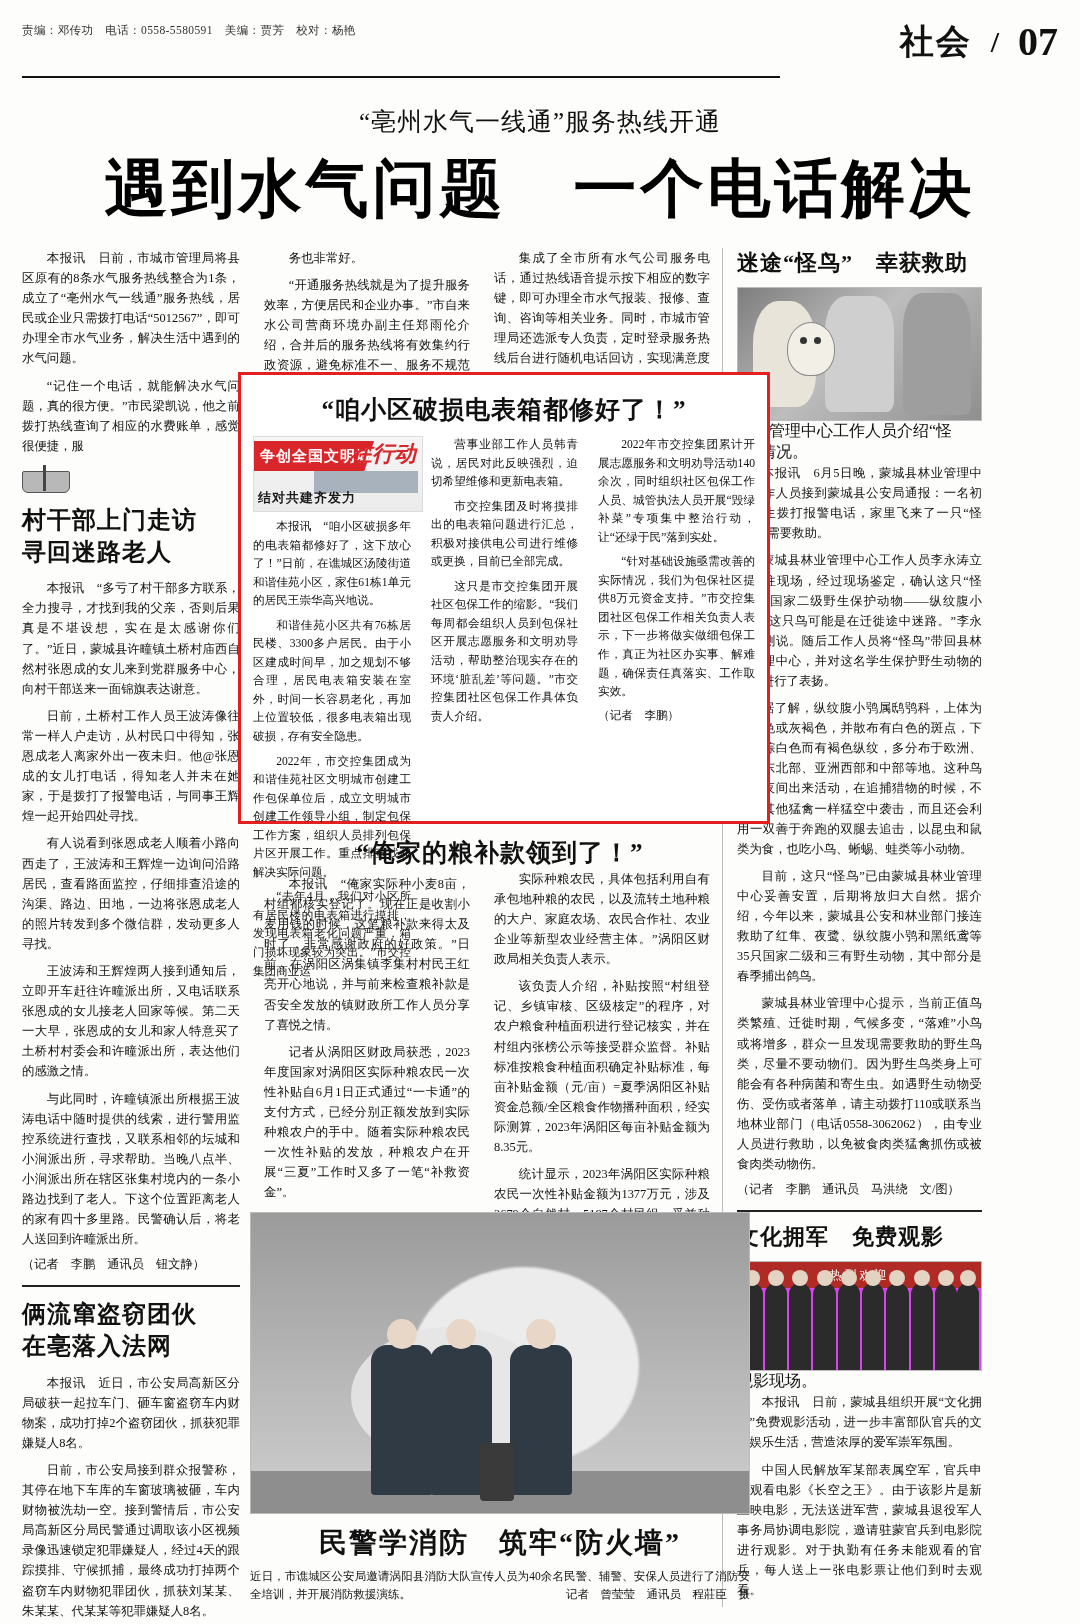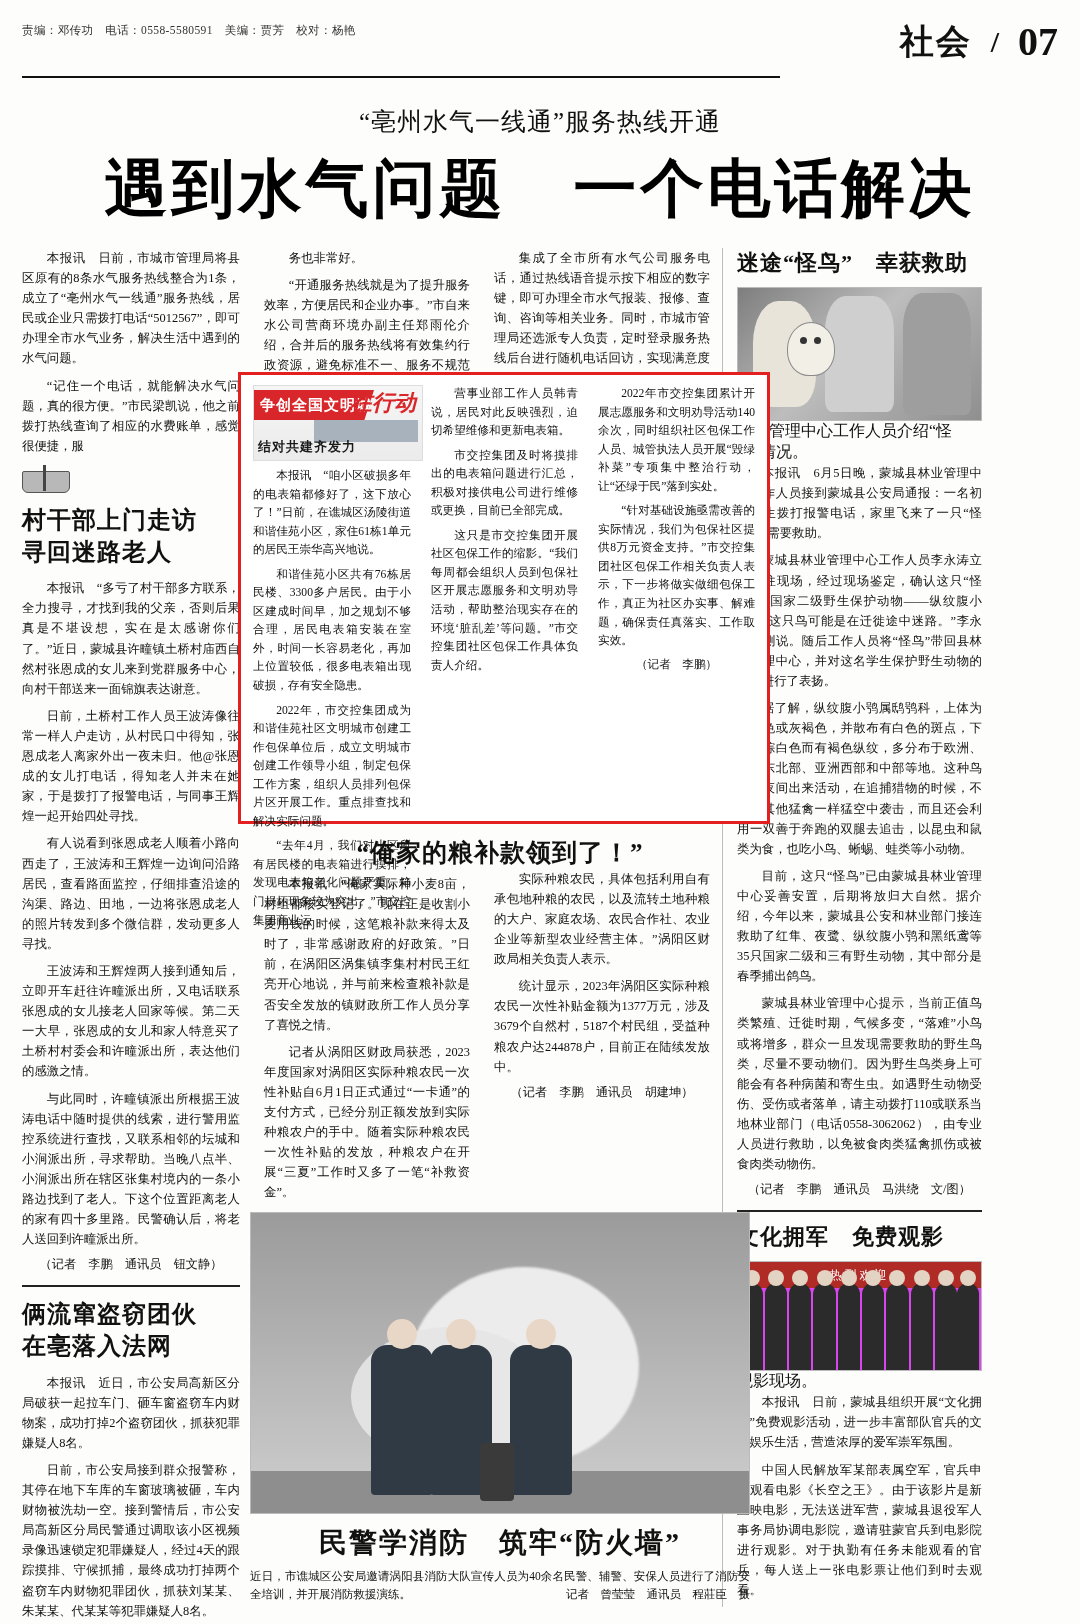--- a/index.html
+++ b/index.html
@@ -259,6 +259,7 @@
   <div class="mid-title" style="position:absolute;left:250px;top:826px;width:500px;">“俺家的粮补款领到了！”</div>
 
   <div class="feature">
+    <div class="feature-title">“咱小区破损电表箱都修好了！”</div>
     <div class="feature-cols">
       <div class="fcol fcol-a">
         <div class="civ-logo">

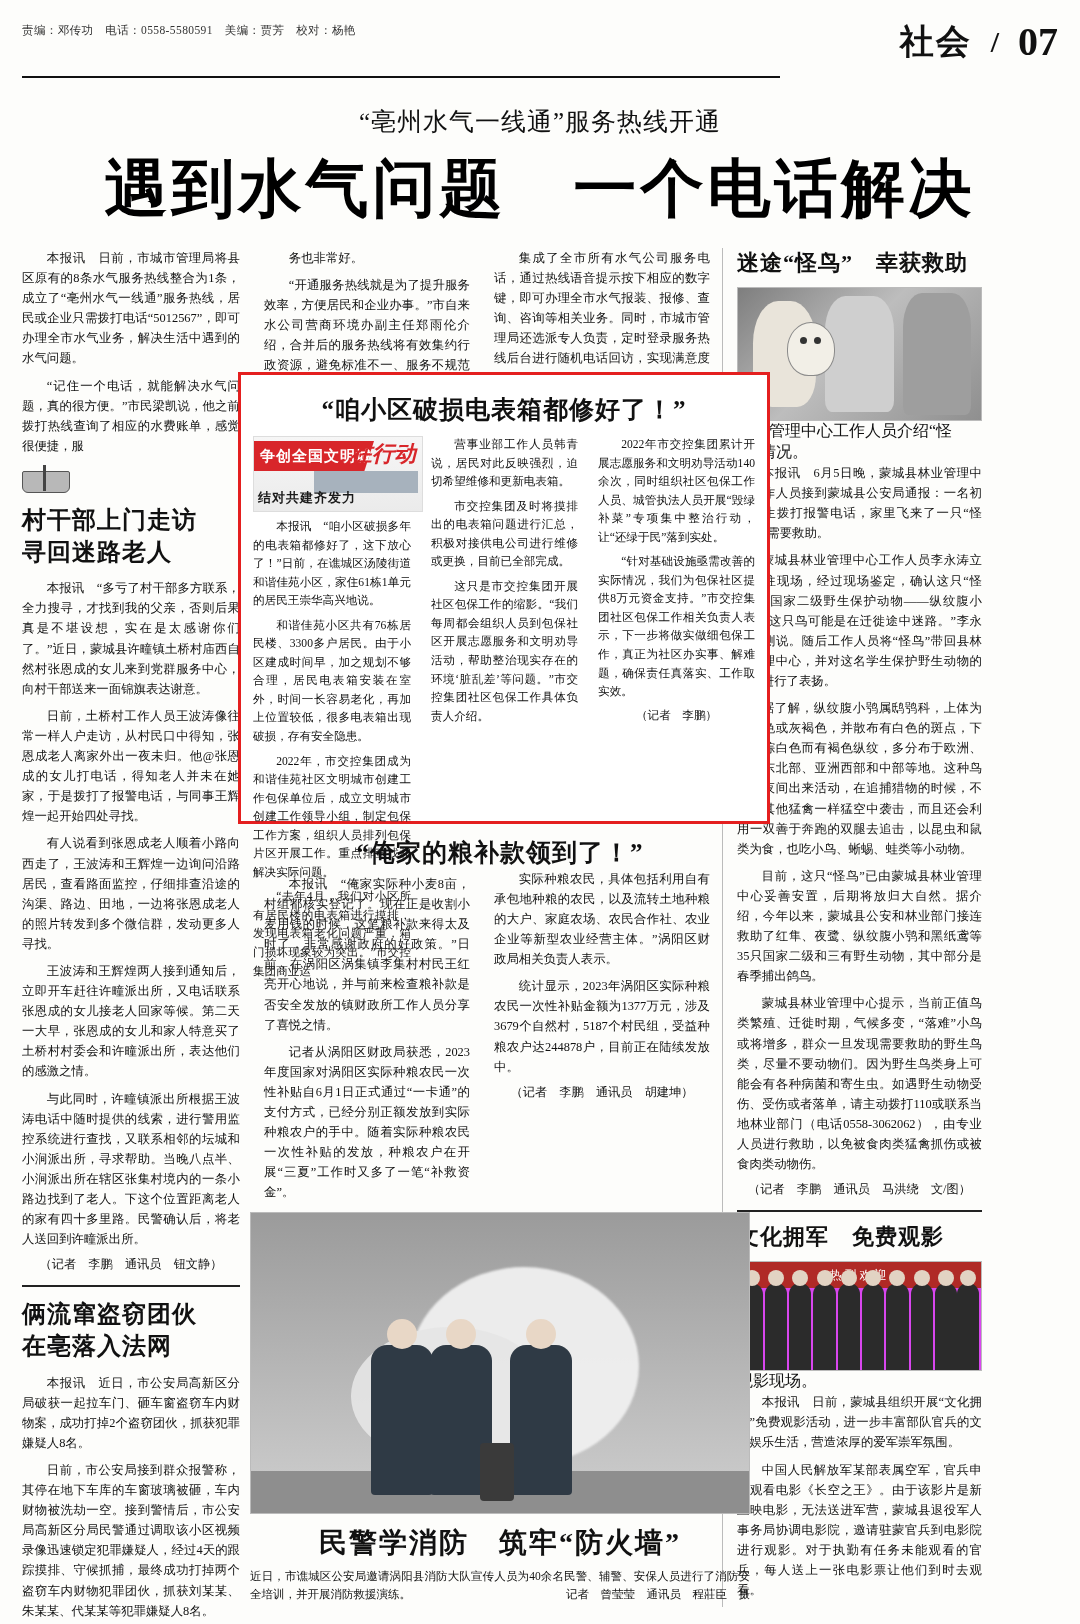--- a/index.html
+++ b/index.html
@@ -46,7 +46,7 @@
   .col-4{width:260px;padding-left:14px;border-left:1px solid #bbb;}
 
   p.body{font-size:12.4px;line-height:1.62;text-align:justify;margin:0 0 7px 0;text-indent:2em;}
-  .sig{text-align:center;font-size:12.2px;margin:2px 0 8px 0;}
+  .sig{text-align:left;font-size:12.2px;margin:2px 0 8px 0;}
 
   
   .art-title{

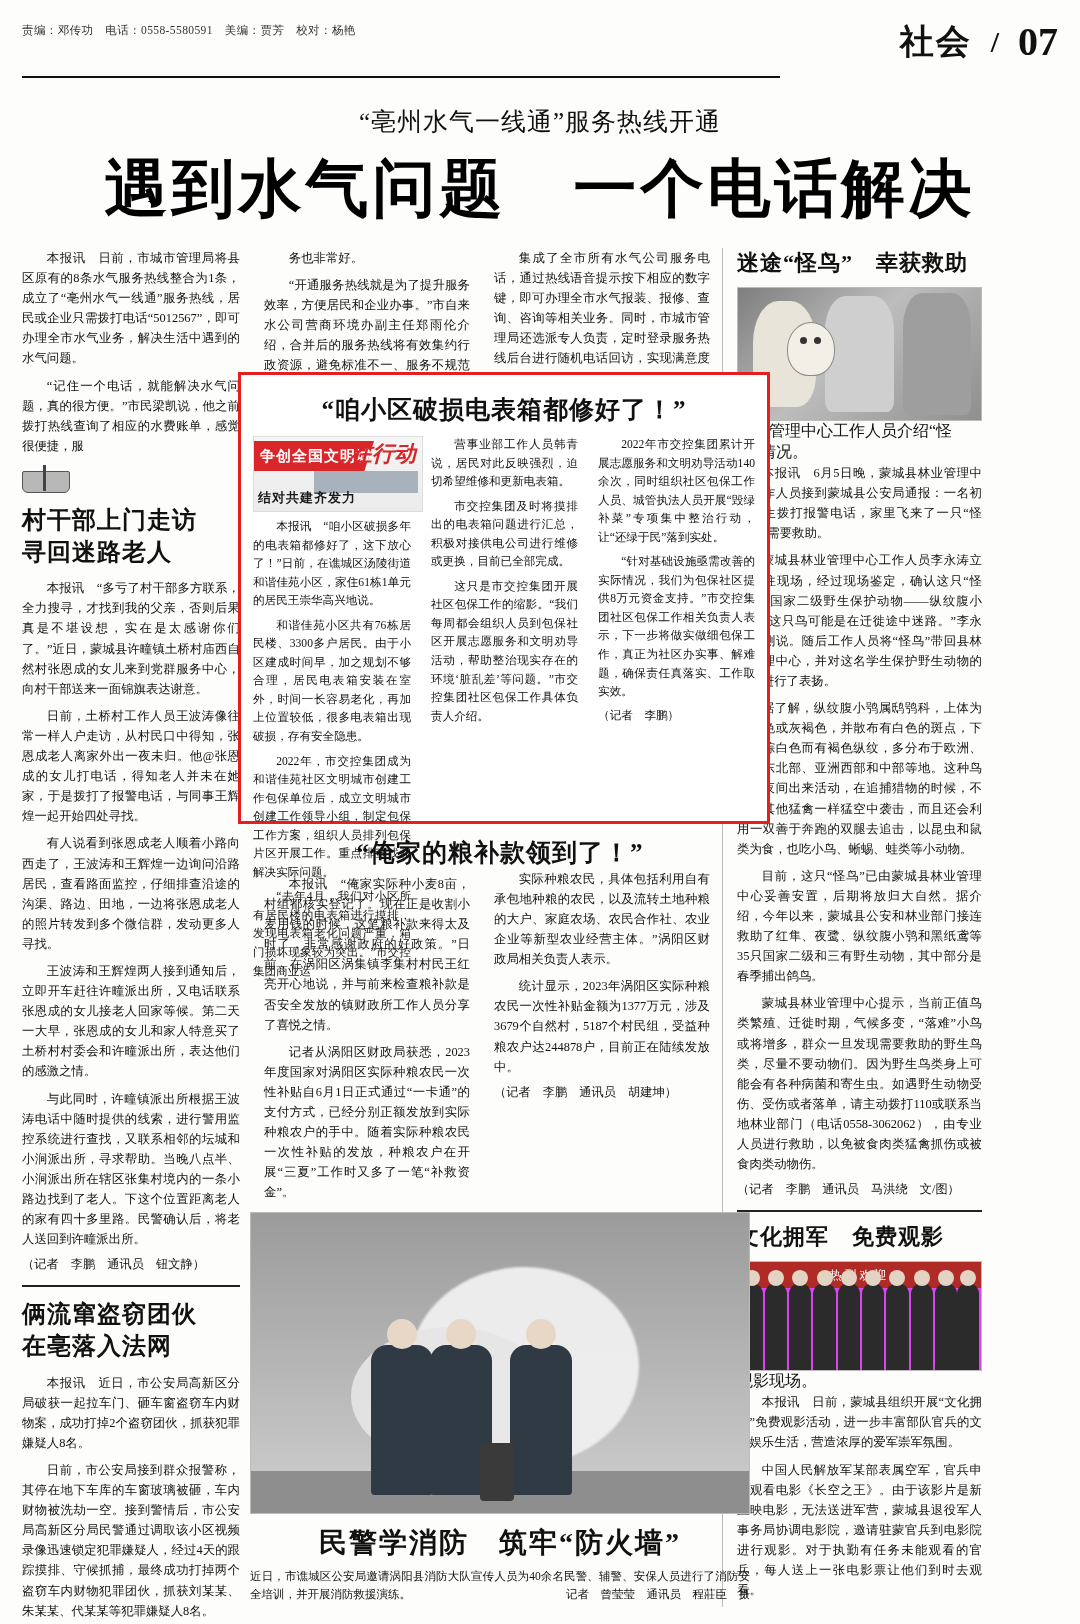--- a/index.html
+++ b/index.html
@@ -188,6 +188,7 @@
       <div class="sig">（记者　曹晴晴）</div>
       <div style="height:428px;"></div>
       <p class="body">实际种粮农民，具体包括利用自有承包地种粮的农民，以及流转土地种粮的大户、家庭农场、农民合作社、农业企业等新型农业经营主体。”涡阳区财政局相关负责人表示。</p>
+      <p class="body">该负责人介绍，补贴按照“村组登记、乡镇审核、区级核定”的程序，对农户粮食种植面积进行登记核实，并在村组内张榜公示等接受群众监督。补贴标准按粮食种植面积确定补贴标准，每亩补贴金额（元/亩）=夏季涡阳区补贴资金总额/全区粮食作物播种面积，经实际测算，2023年涡阳区每亩补贴金额为8.35元。</p>
       <p class="body">统计显示，2023年涡阳区实际种粮农民一次性补贴金额为1377万元，涉及3679个自然村，5187个村民组，受益种粮农户达244878户，目前正在陆续发放中。</p>
       <div class="sig">（记者　李鹏　通讯员　胡建坤）</div>
     </div>

